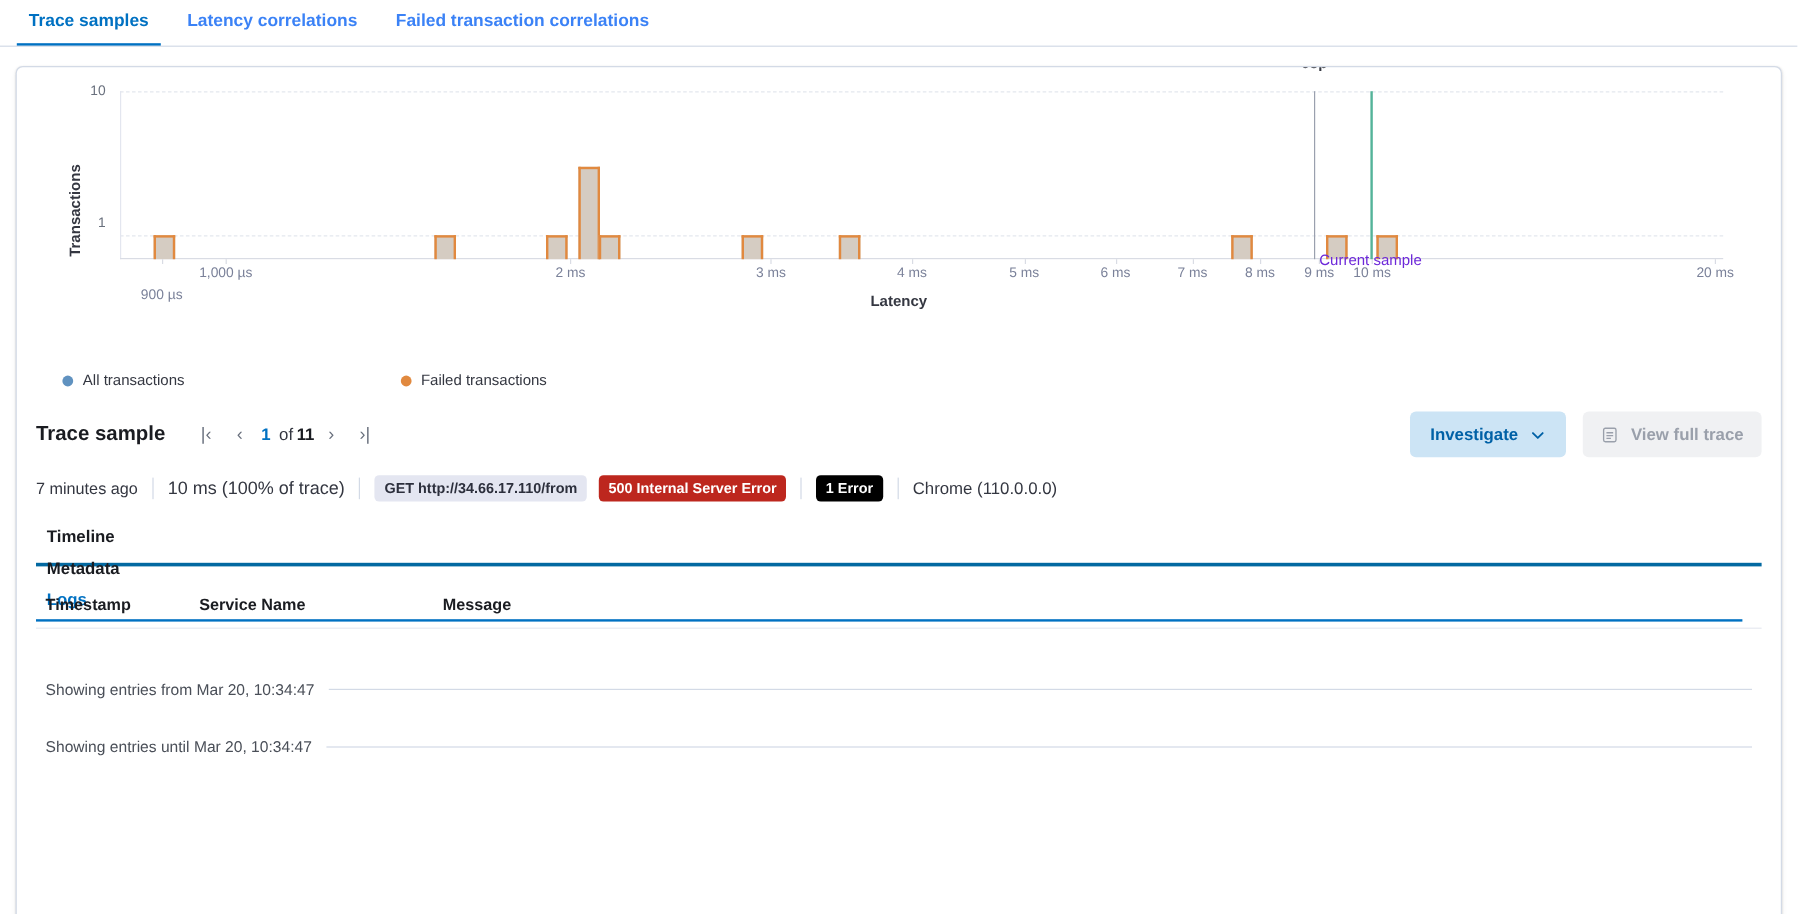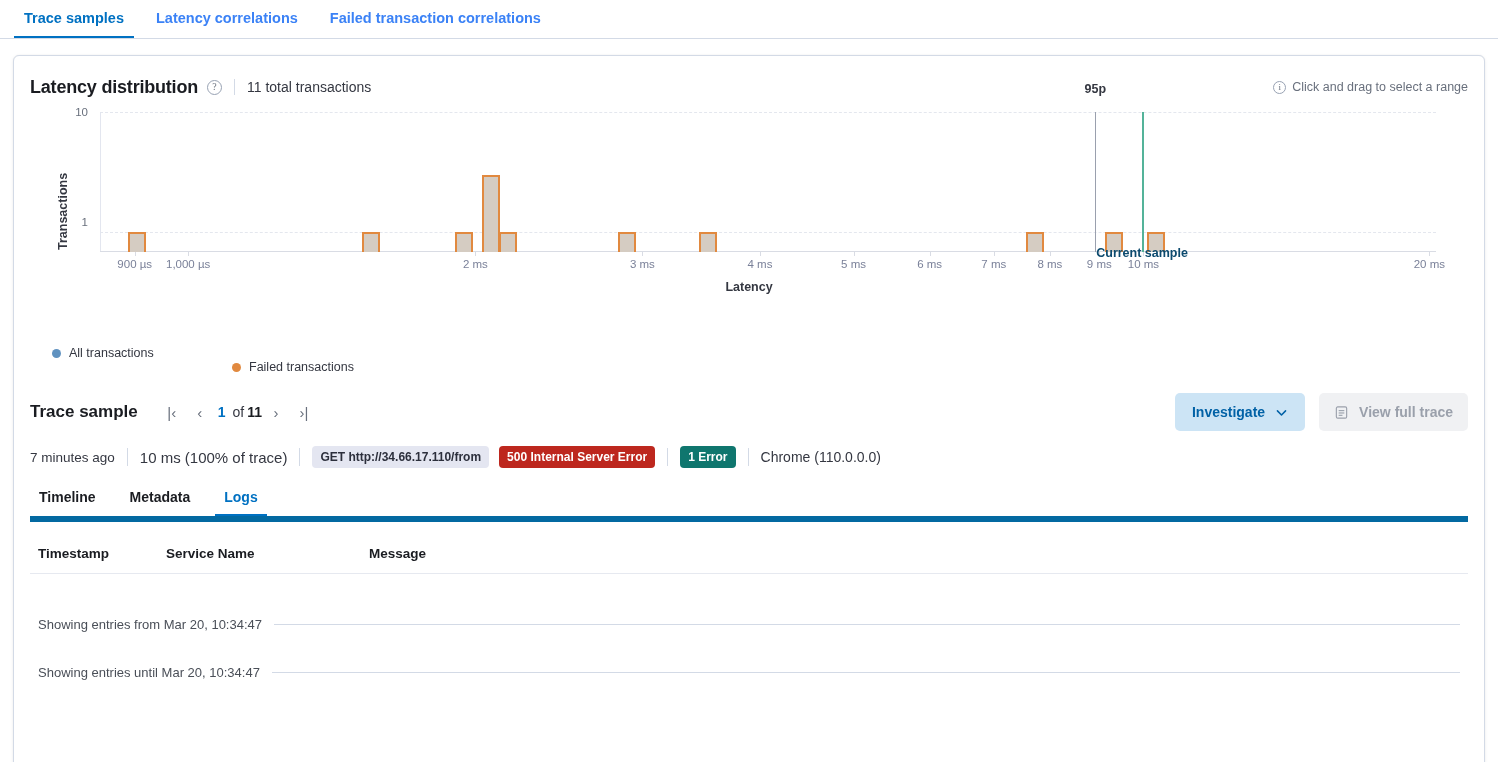--- a/index.html
+++ b/index.html
@@ -384,16 +384,6 @@
 
 <div class="panel">
 
-  <div class="chart-head">
-    <span class="chart-title">Latency distribution</span>
-    <span class="help-icon">?</span>
-    <span class="vdiv"></span>
-    <span class="total-tx">11 total transactions</span>
-    <span class="range-hint">
-      <span class="info-glyph">i</span>
-      <span>Click and drag to select a range</span>
-    </span>
-  </div>
 
   <div class="chart-wrap">
     <div class="ylabel">Transactions</div>

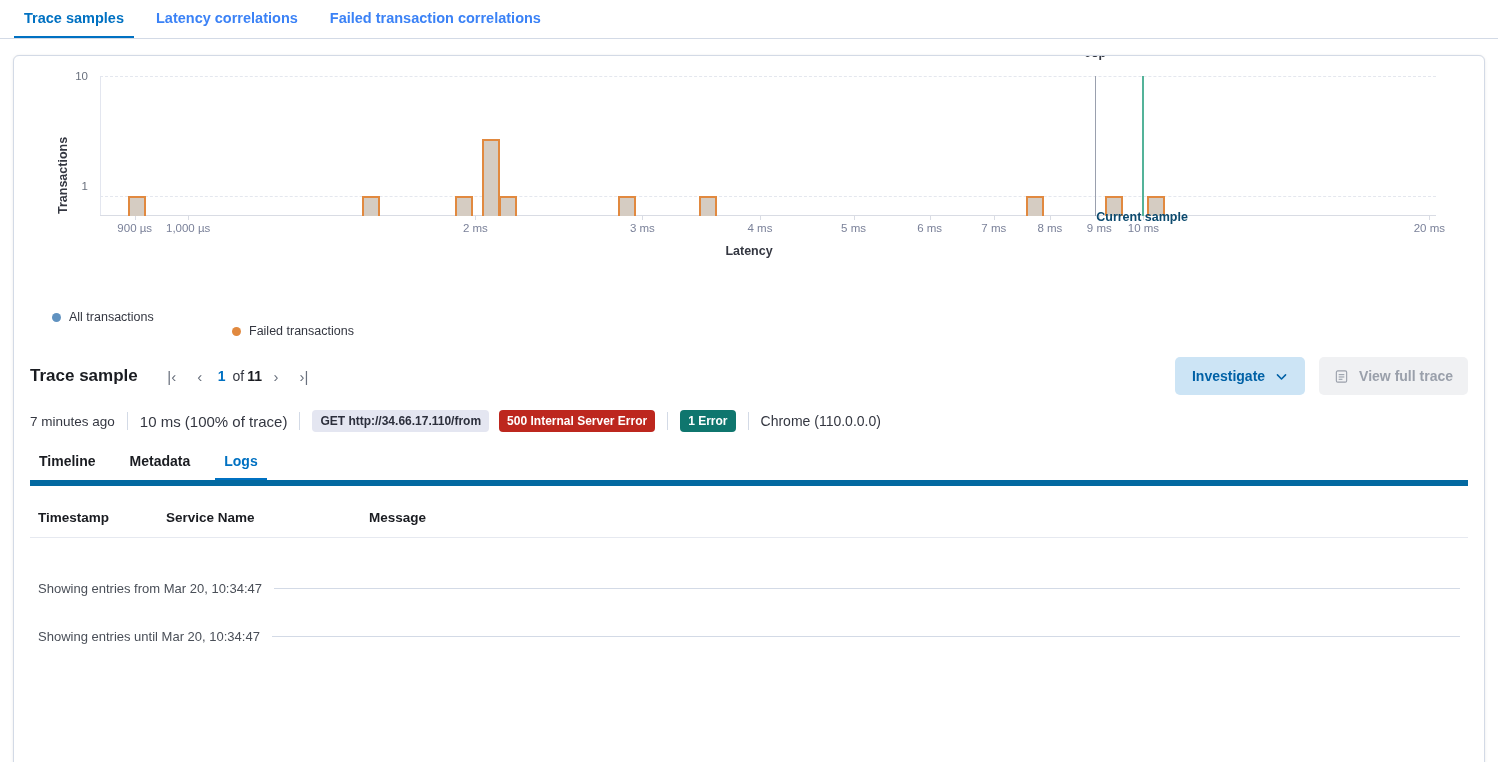--- a/index.html
+++ b/index.html
@@ -205,8 +205,8 @@
     top: 144px;
     transform: translateX(-50%);
     font-size: 12.5px;
-    font-weight: bold;
-    color: #0c4a6e;
+    font-weight: normal;
+    color: #6d28d9;
     white-space: nowrap;
   }
 

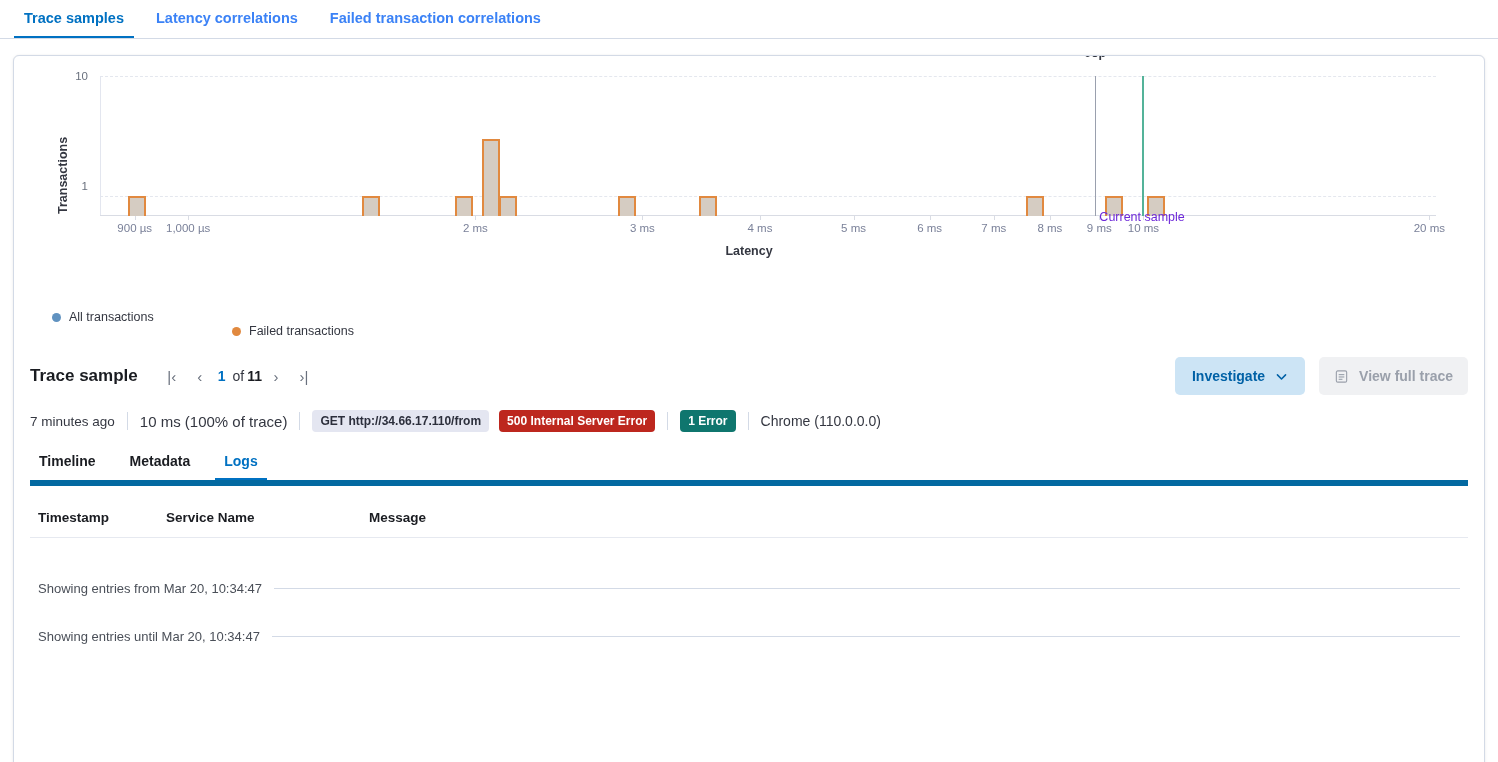--- a/index.html
+++ b/index.html
@@ -422,7 +422,7 @@
       </div>
 
     <div class="xlabel">Latency</div>
-  <div class="xtick" style="left: calc(2.6% + 67.348px);">900 µs</div>
+  <div class="xtick" style="left: calc(2.6% + 67.348px); margin-top: 18px;">900 µs</div>
       <div class="xtick" style="left: calc(6.6% + 63.268px);">1,000 µs</div>
       <div class="xtick" style="left: calc(28.1% + 41.338px);">2 ms</div>
       <div class="xtick" style="left: calc(40.6% + 28.588px);">3 ms</div>

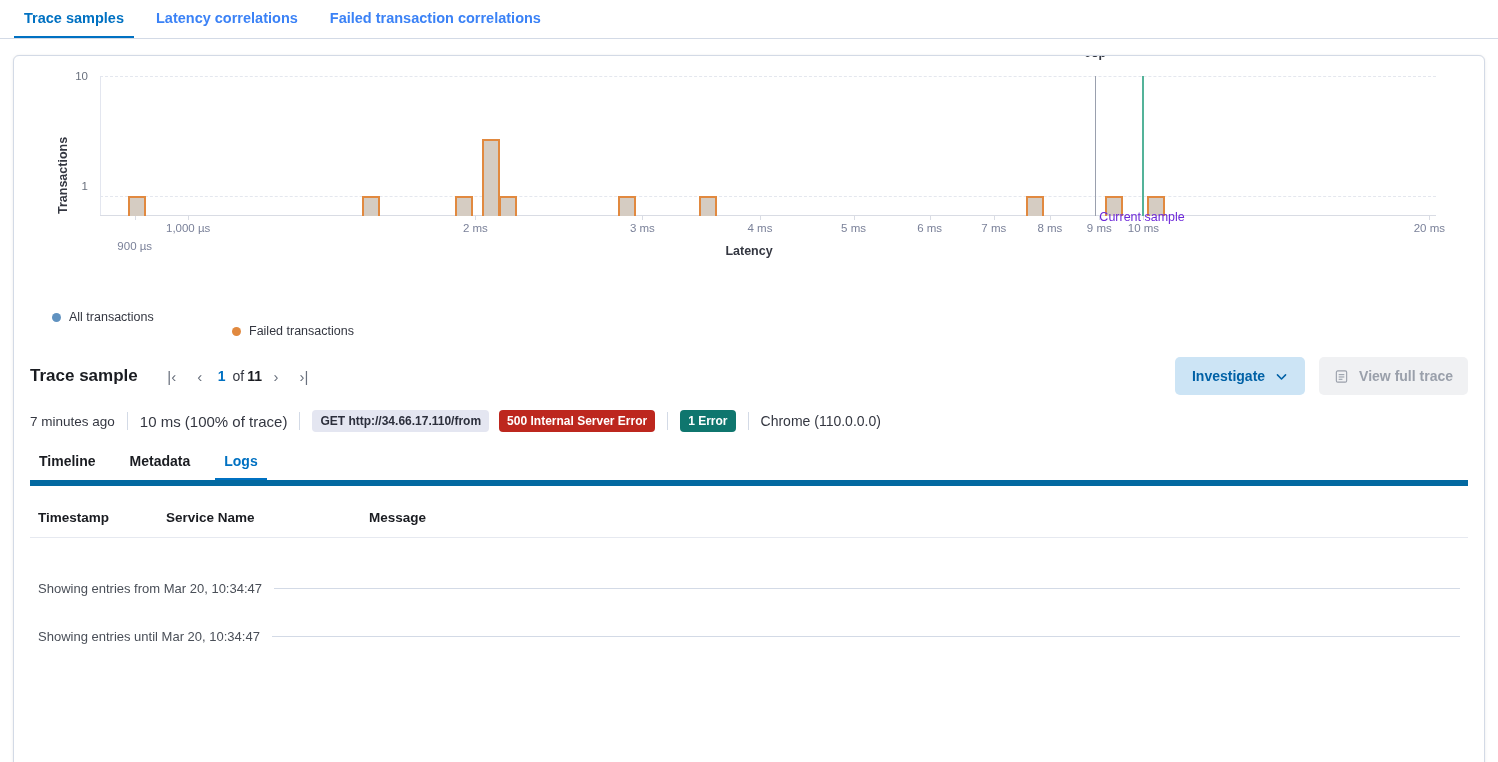--- a/index.html
+++ b/index.html
@@ -216,7 +216,6 @@
     margin: 14px 0 0 38px;
     font-size: 12.5px;
     color: #343741;
-    flex-direction: column;
   }
   .legend-item { display: flex; align-items: center; gap: 8px; cursor: pointer; }
   .legend-item + .legend-item { margin-left: 180px; }

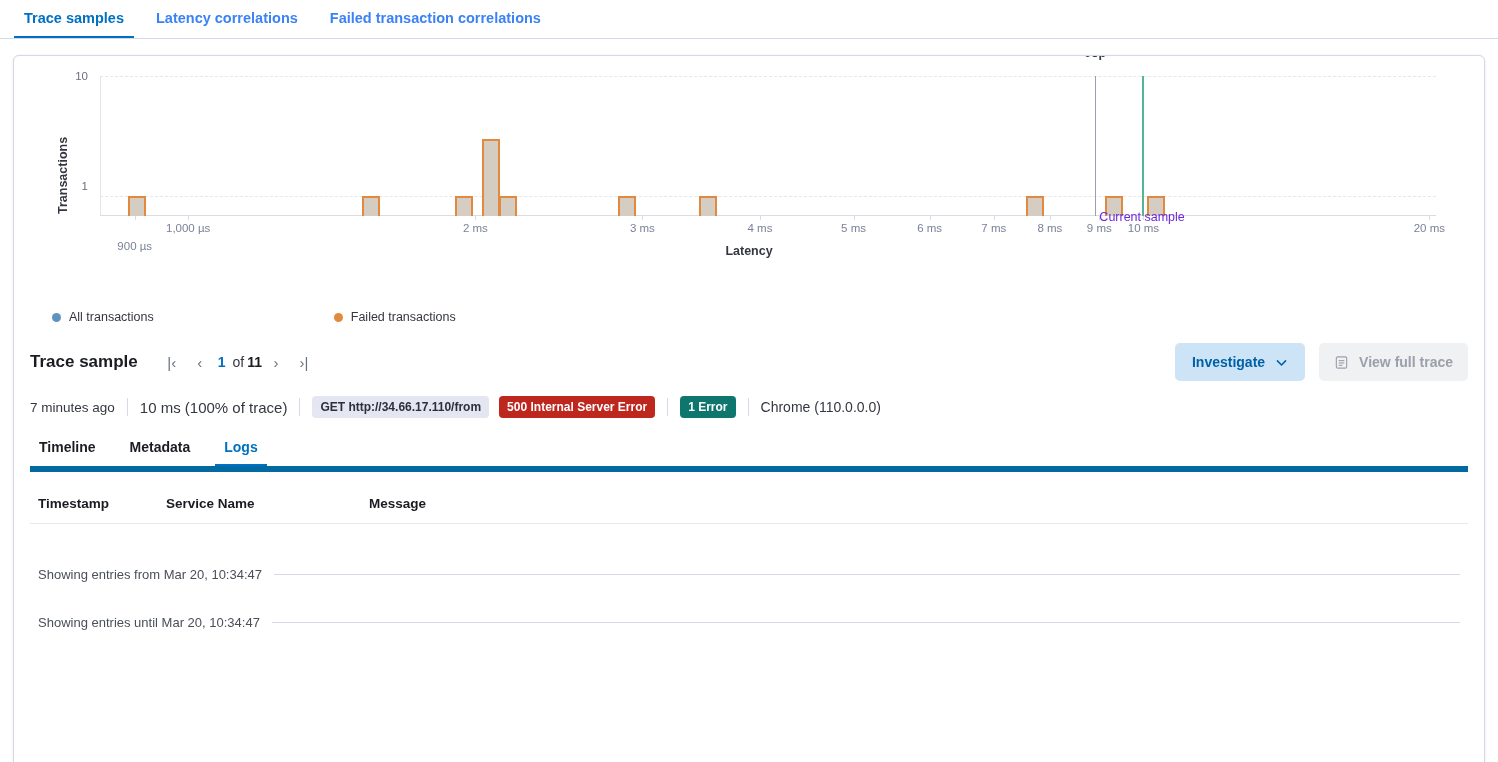--- a/index.html
+++ b/index.html
@@ -308,7 +308,7 @@
   }
   .badge-url { background: #e4e6f1; color: #2c2f3c; }
   .badge-err { background: #bd271e; color: #fff; }
-  .badge-cnt { background: #0f766e; color: #fff; }
+  .badge-cnt { background: #000000; color: #fff; }
   .meta-browser { font-size: 14px; color: #343741; }
 
   

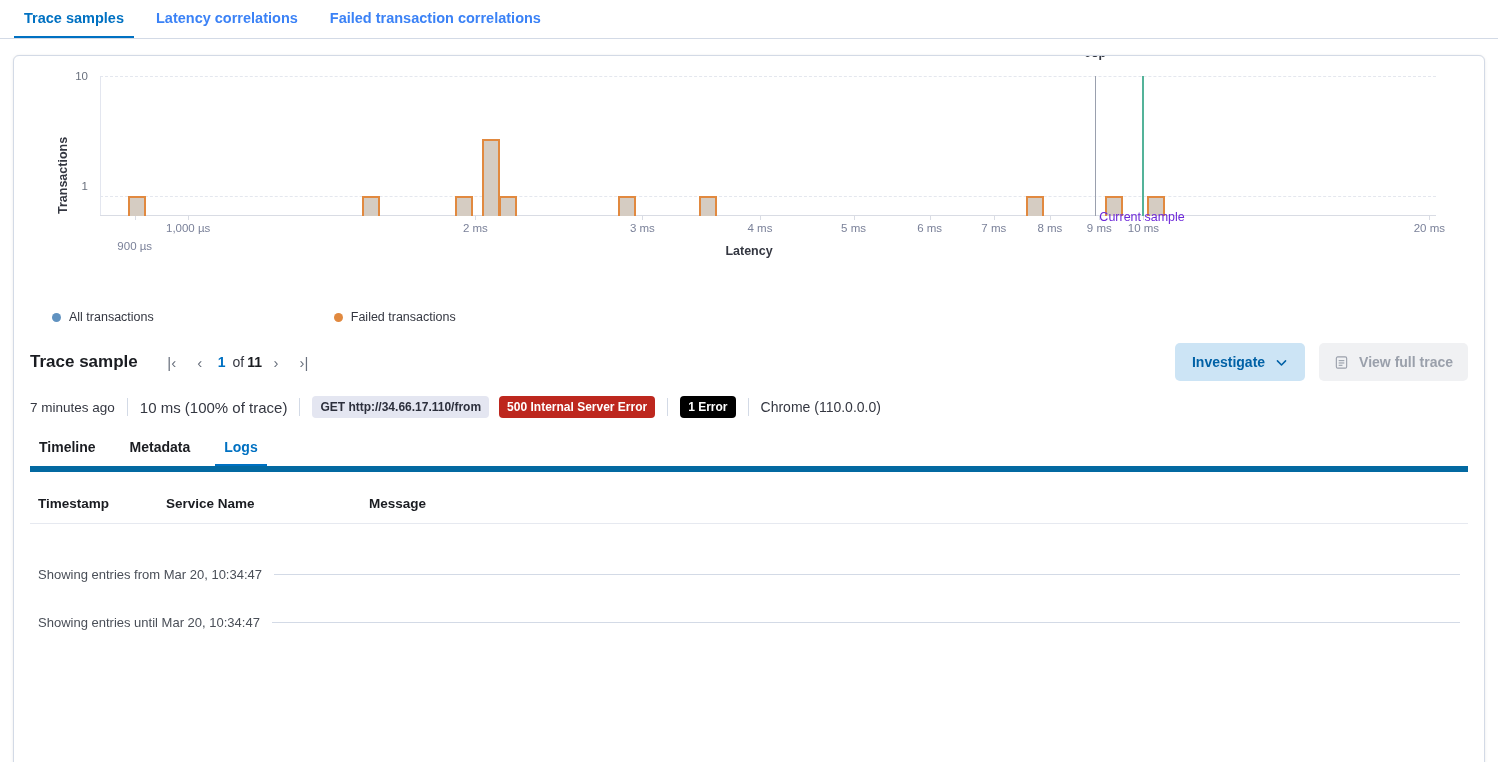--- a/index.html
+++ b/index.html
@@ -315,8 +315,9 @@
   .sub-tabs {
     display: flex;
     margin: 18px 16px 0 16px;
-    border-bottom: 6px solid #0369a1;
+    border-bottom: 3px solid #0369a1;
     height: 32px;
+    flex-direction: column;
   }
   .sub-tab {
     font-size: 14px;

